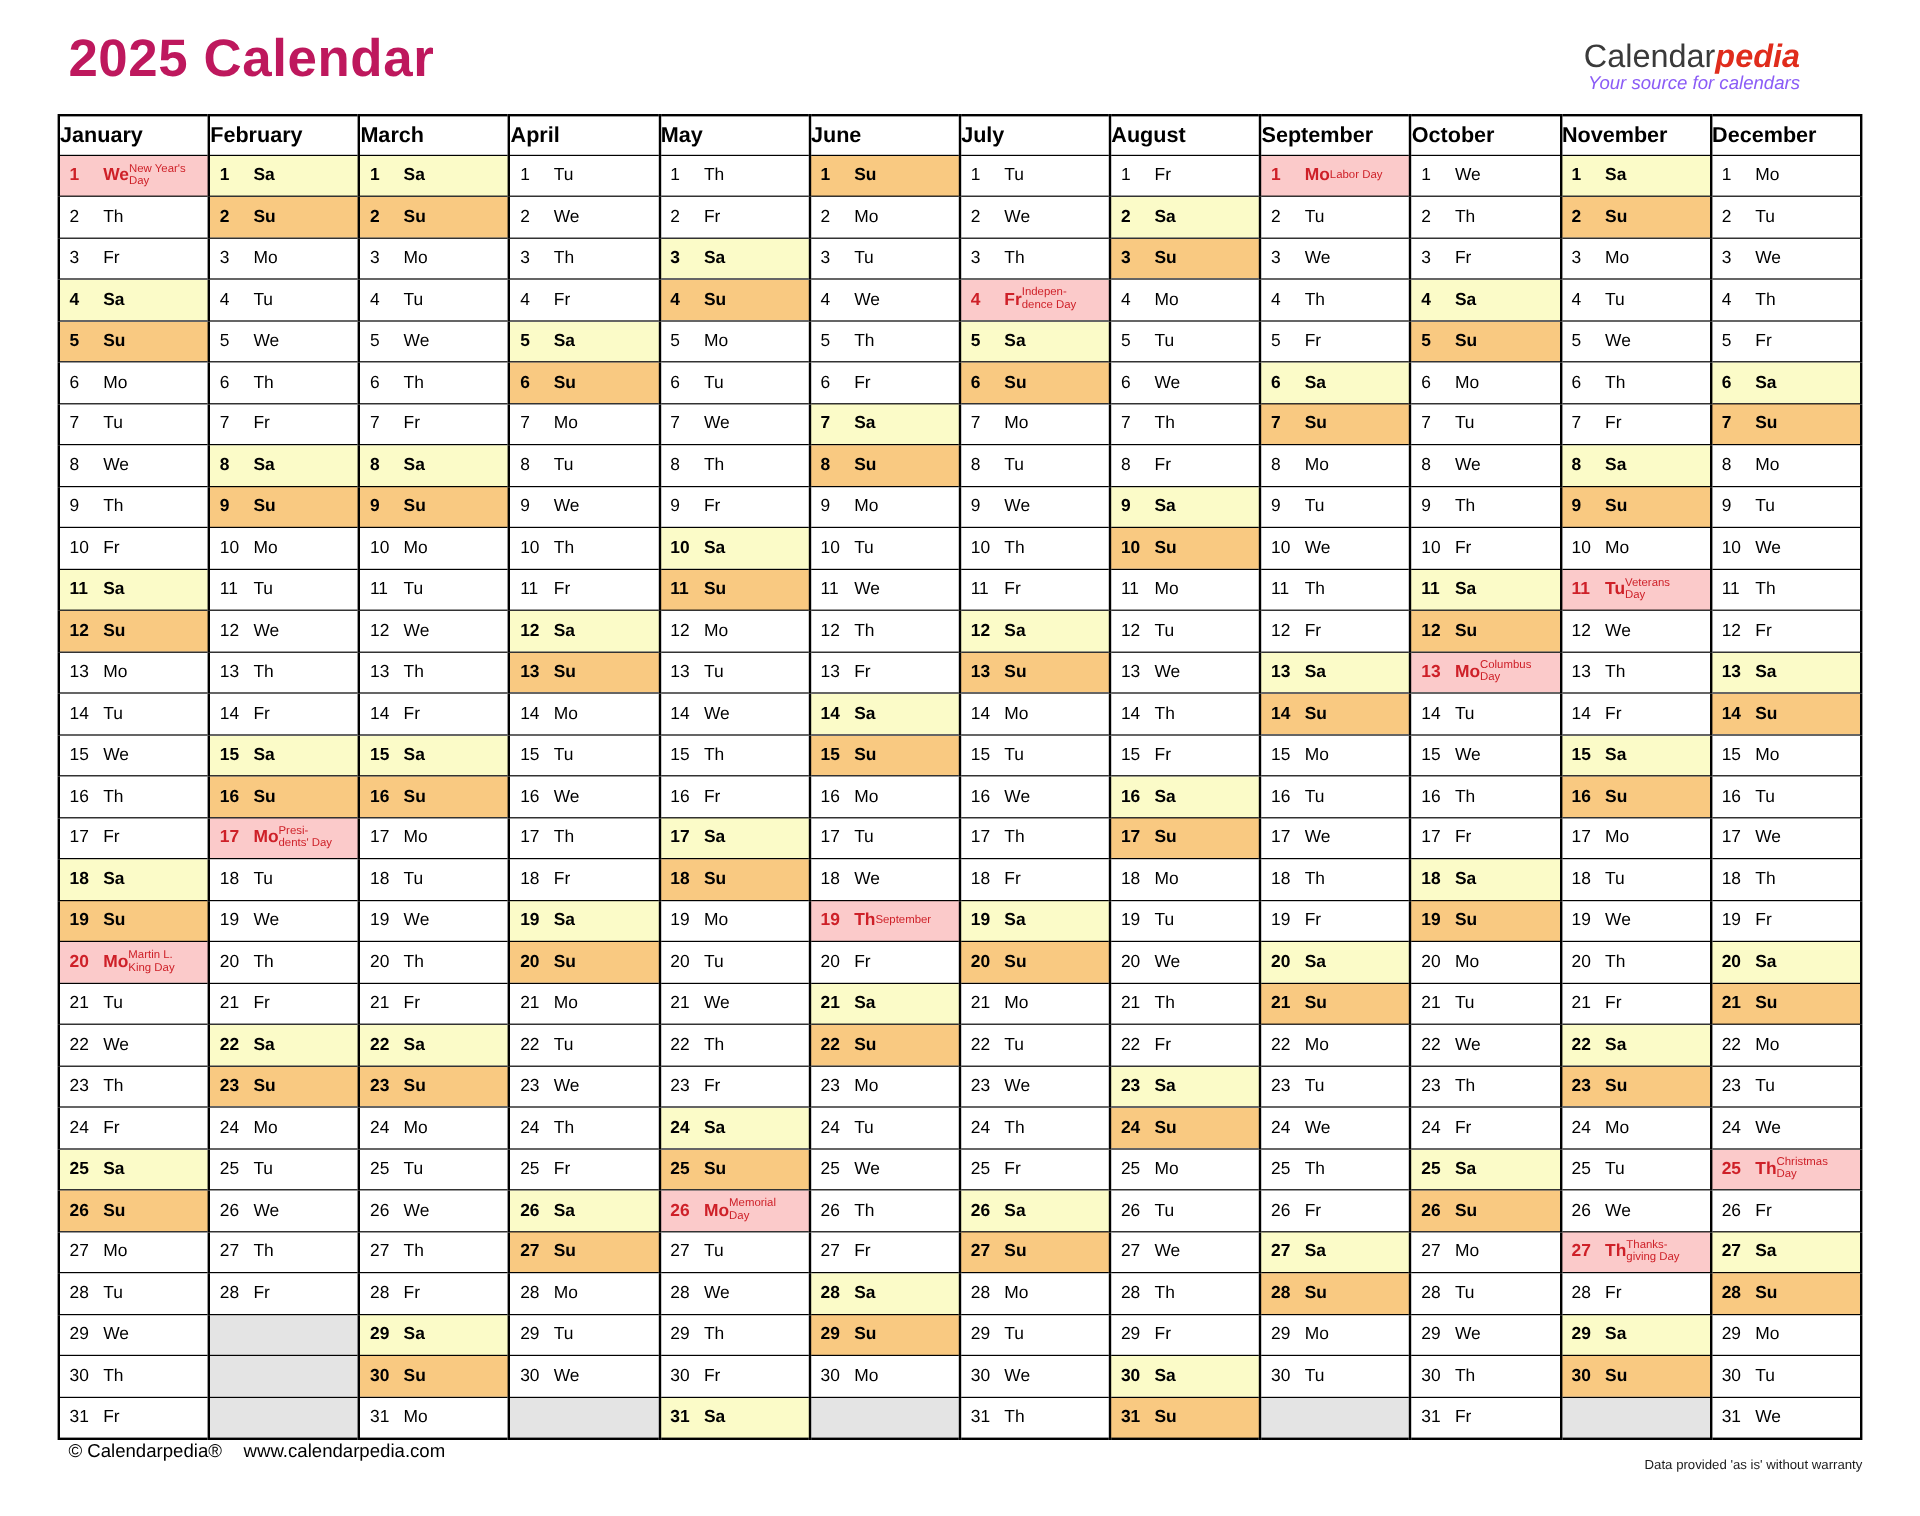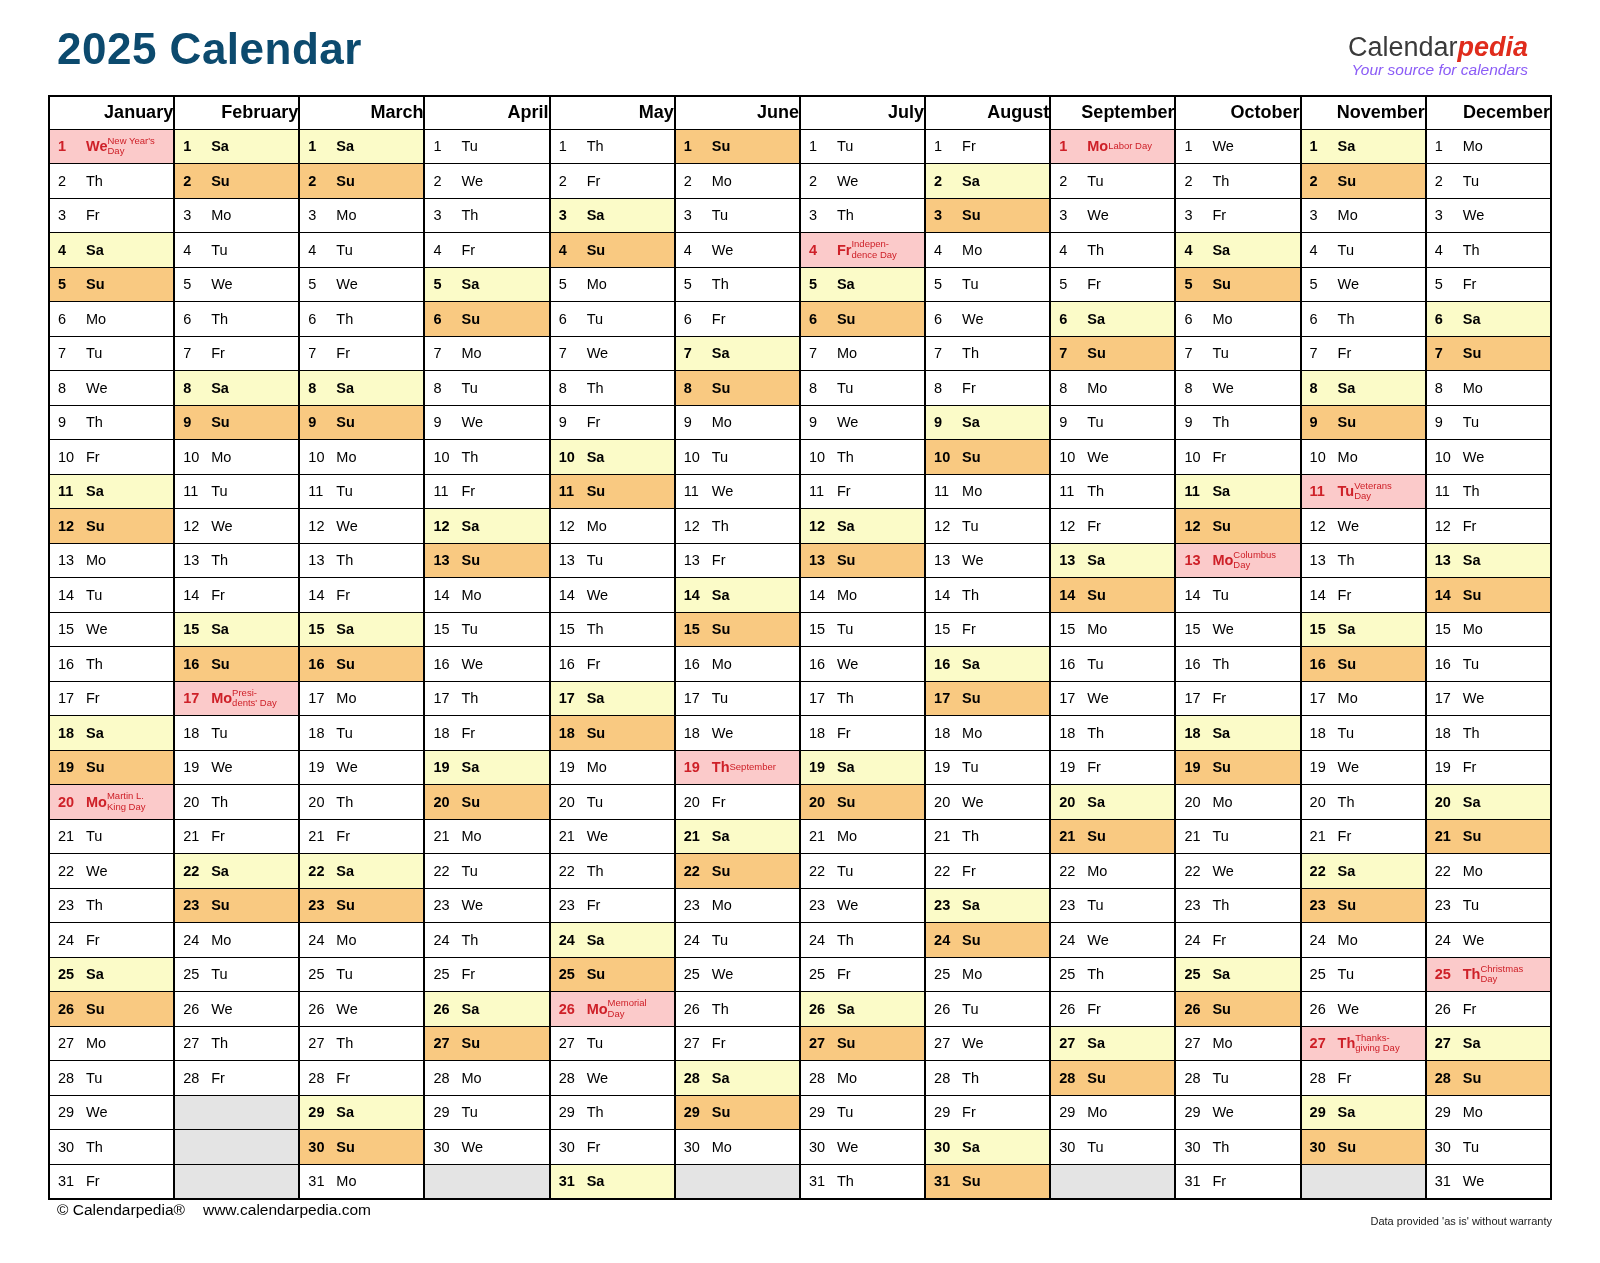--- a/index.html
+++ b/index.html
@@ -11,7 +11,7 @@
   }
   .page-title {
     position:absolute; left:57px; top:24px;
-    font-size:44px; font-weight:bold; letter-spacing:0.5px; color:#0c4a6e;
+    font-size:44px; font-weight:bold; letter-spacing:0.5px; color:#be185d;
   }
   .logo { position:absolute; right:72px; top:33px; text-align:right; }
   .logo .brand { font-size:27px; line-height:28px; color:#3a3a3a; }

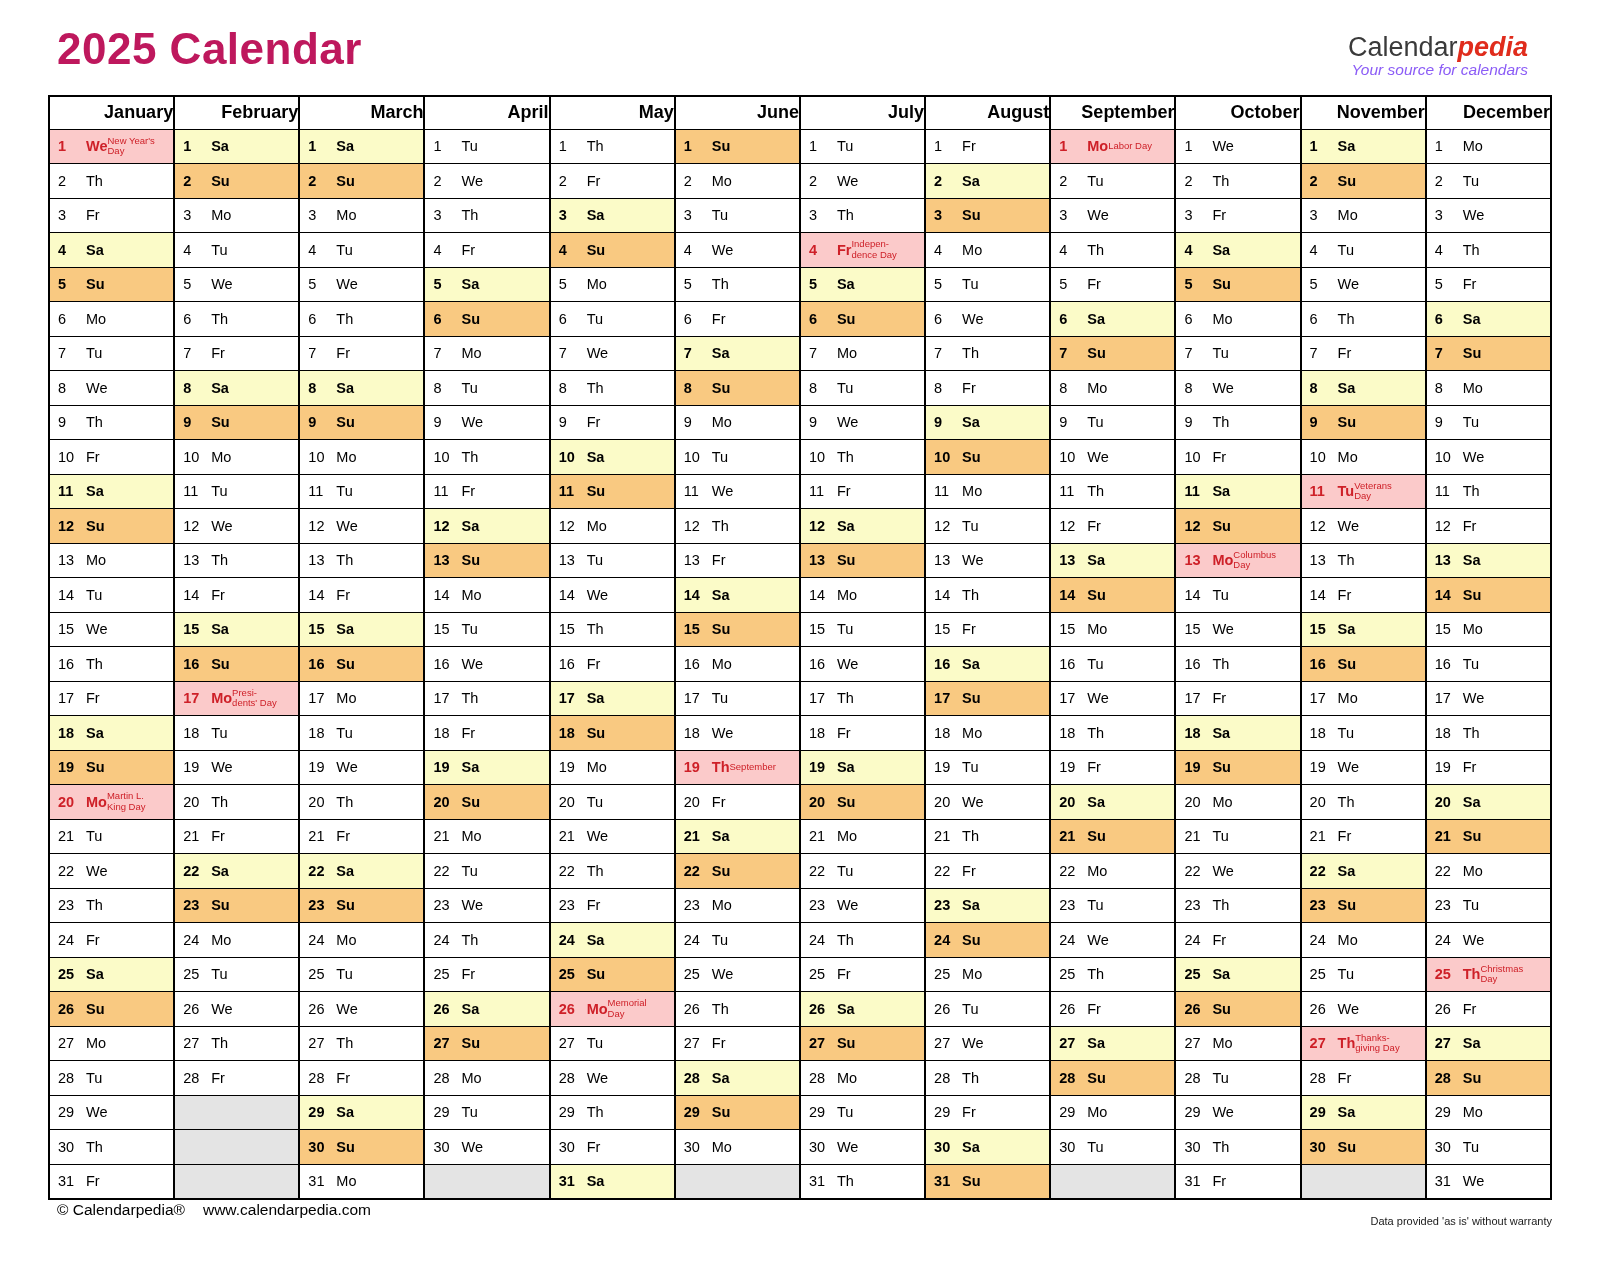--- a/index.html
+++ b/index.html
@@ -13,7 +13,7 @@
     position:absolute; left:57px; top:24px;
     font-size:44px; font-weight:bold; letter-spacing:0.5px; color:#be185d;
   }
-  .logo { position:absolute; right:72px; top:33px; text-align:right; }
+  .logo { position:absolute; right:100px; top:33px; text-align:right; }
   .logo .brand { font-size:27px; line-height:28px; color:#3a3a3a; }
   .logo .brand .red { color:var(--logored); font-weight:bold; font-style:italic; }
   .logo .tagline { font-size:15.5px; line-height:17px; color:#8b5cf6;font-style:italic; }

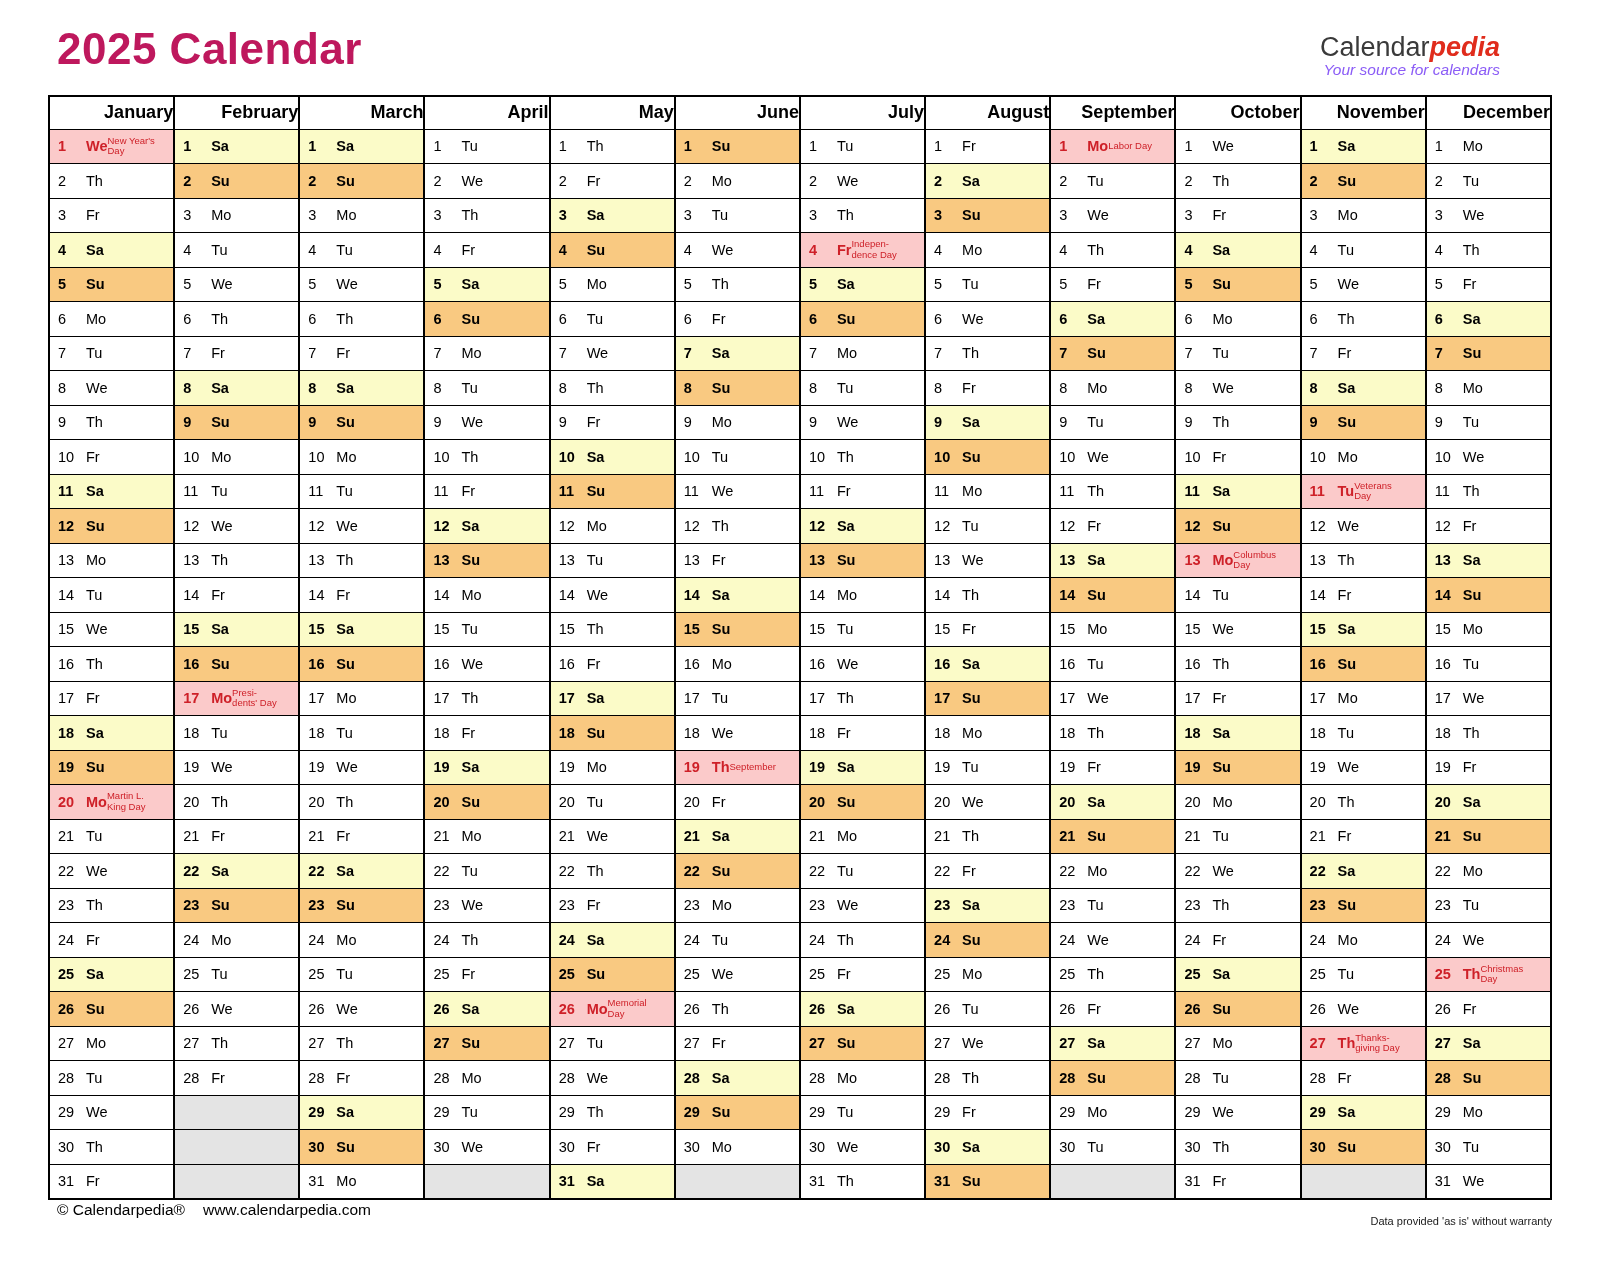--- a/index.html
+++ b/index.html
@@ -31,7 +31,7 @@
   }
   .calendar th {
     height:33px; font-size:18px; font-weight:bold;
-    text-align:right; background:#fff;
+    text-align:left; background:#fff;
   }
   .calendar tbody tr { height:34.5px; }
   td.day { background:var(--weekday); }

